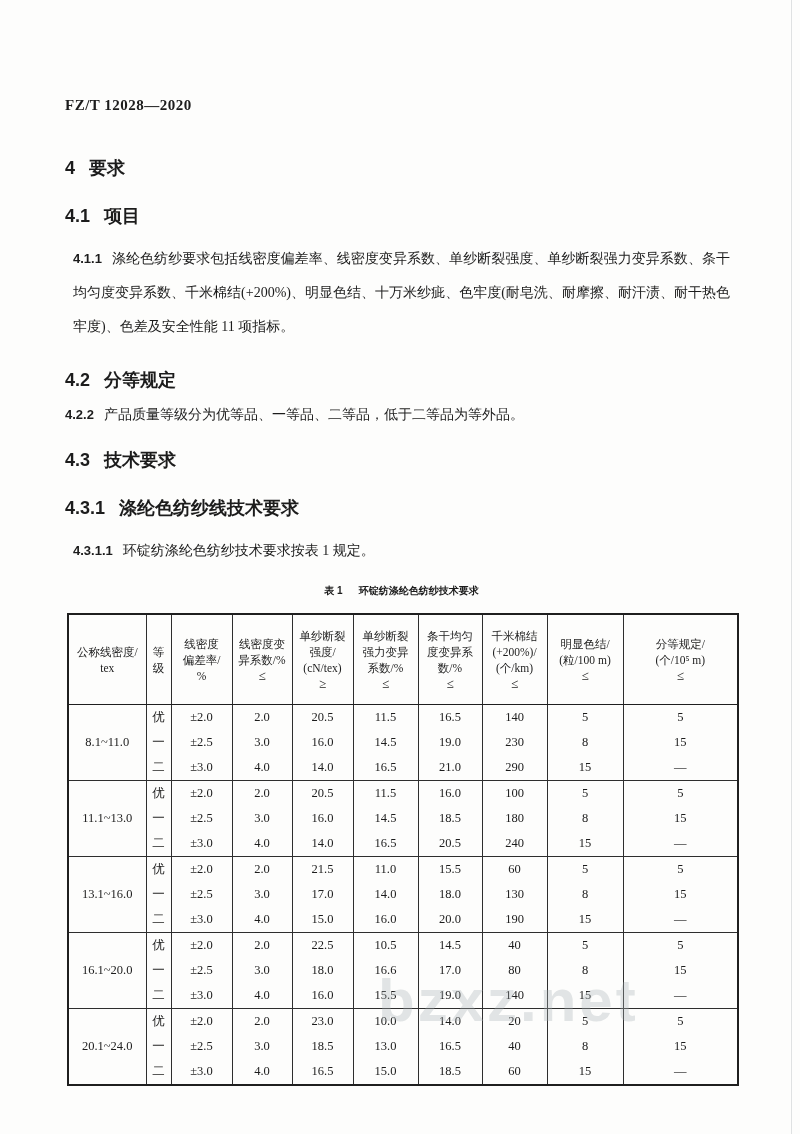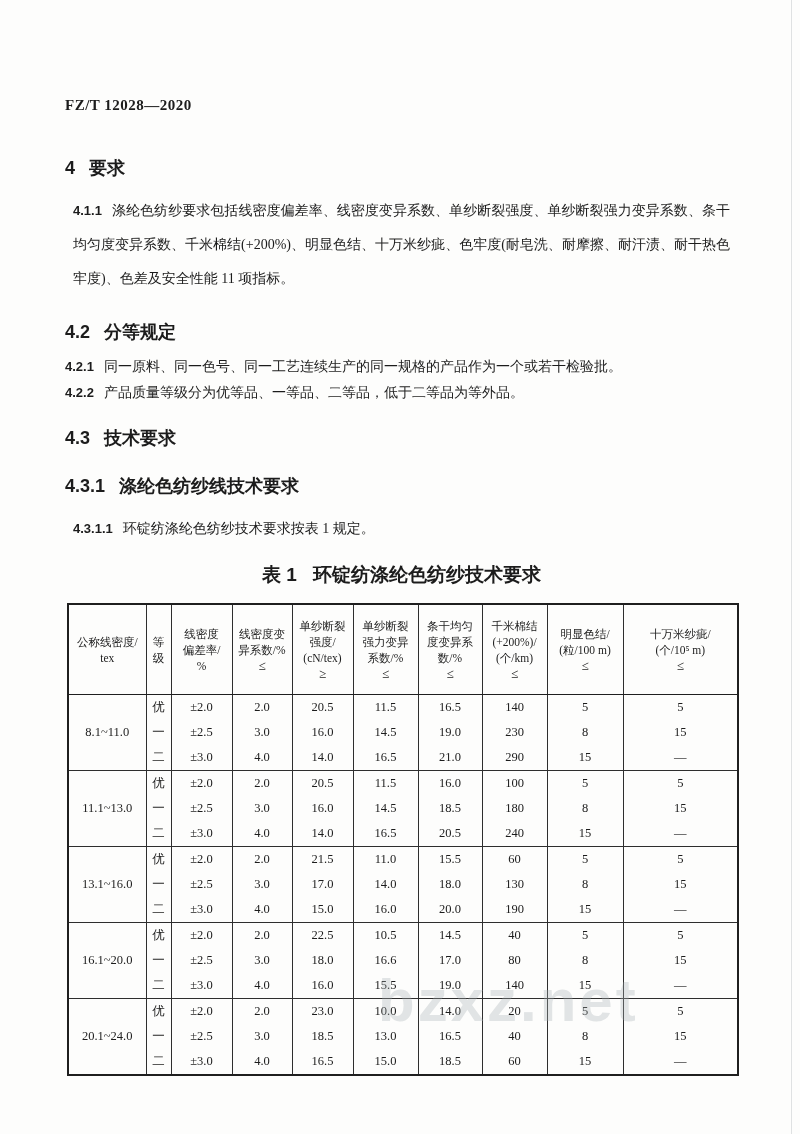--- a/index.html
+++ b/index.html
@@ -65,6 +65,7 @@
 
   <p class="sec-h h-l1"><span class="h-num">4</span><span>要求</span></p>
 
+  <p class="sec-h h-l2"><span class="h-num">4.1</span><span>项目</span></p>
 
   <p class="para"><span class="p-num">4.1.1</span><span>涤纶色纺纱要求包括线密度偏差率、线密度变异系数、单纱断裂强度、单纱断裂强力变异系数、条干均匀度变异系数、千米棉结(+200%)、明显色结、十万米纱疵、色牢度(耐皂洗、耐摩擦、耐汗渍、耐干热色牢度)、色差及安全性能 11 项指标。</span></p>
 

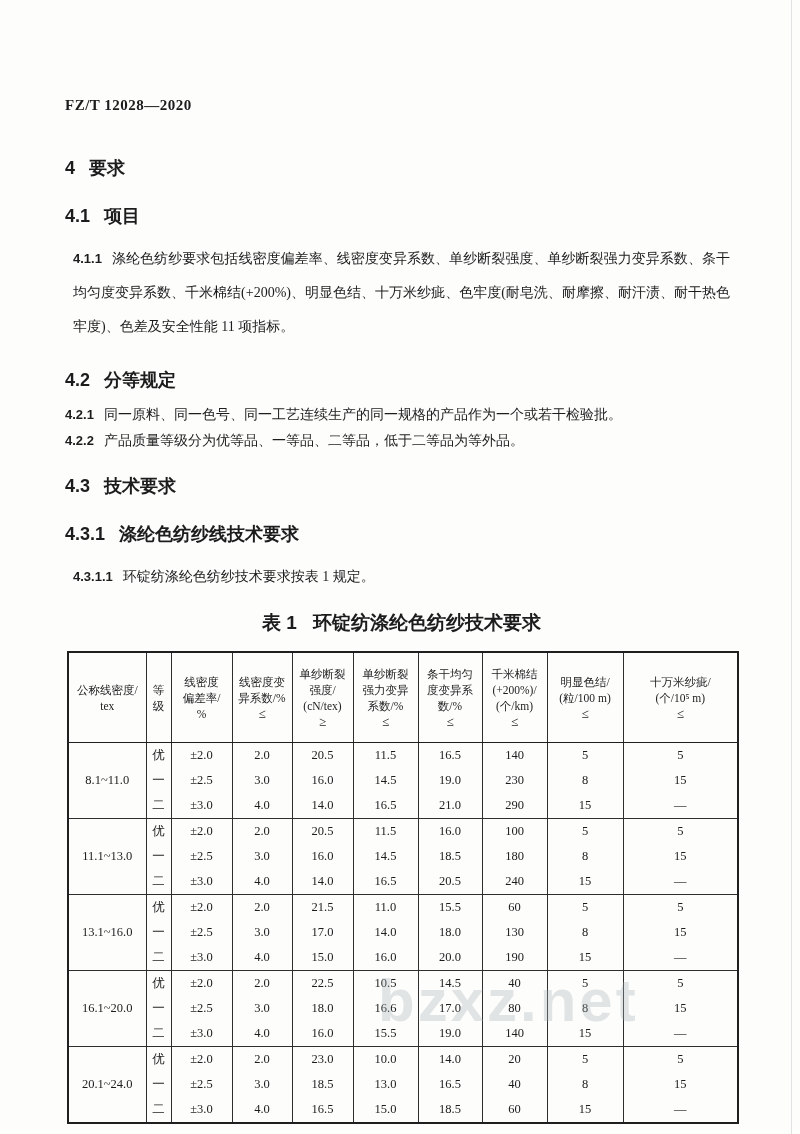--- a/index.html
+++ b/index.html
@@ -73,7 +73,6 @@
   <p class="sec-h h-l2"><span class="h-num">4.2</span><span>分等规定</span></p>
 
   <div class="group-412">
-    <p class="para-tight"><span class="p-num">4.2.1</span><span>同一原料、同一色号、同一工艺连续生产的同一规格的产品作为一个或若干检验批。</span></p>
     <p class="para-tight"><span class="p-num">4.2.2</span><span>产品质量等级分为优等品、一等品、二等品，低于二等品为等外品。</span></p>
   </div>
 

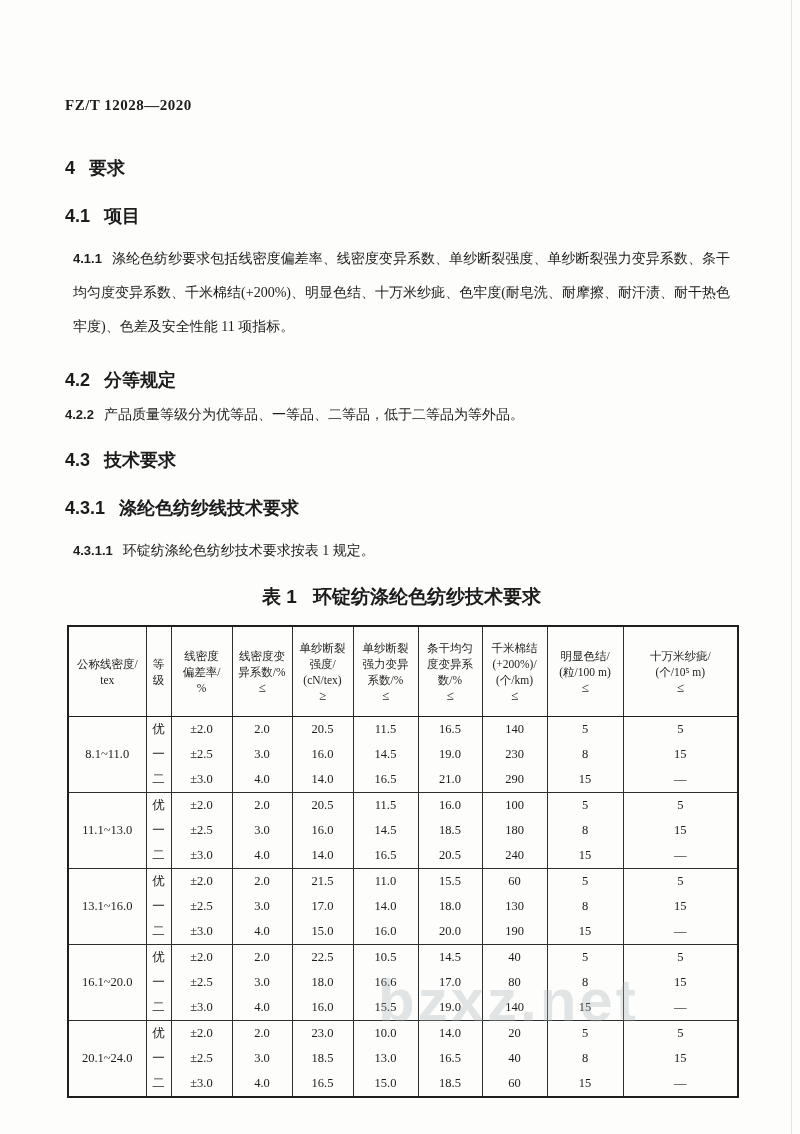--- a/index.html
+++ b/index.html
@@ -29,7 +29,7 @@
   .group-412{margin-top:10px;}
   .tbl-title{
     text-align:center;font-family:"Liberation Sans","DejaVu Sans",sans-serif;
-    font-weight:bold;font-size:19px;margin-top:16px;
+    font-weight:bold;font-size:10px;margin-top:16px;
   }
   .tbl-title .cap-label{margin-right:16px;}
   .spec-table{

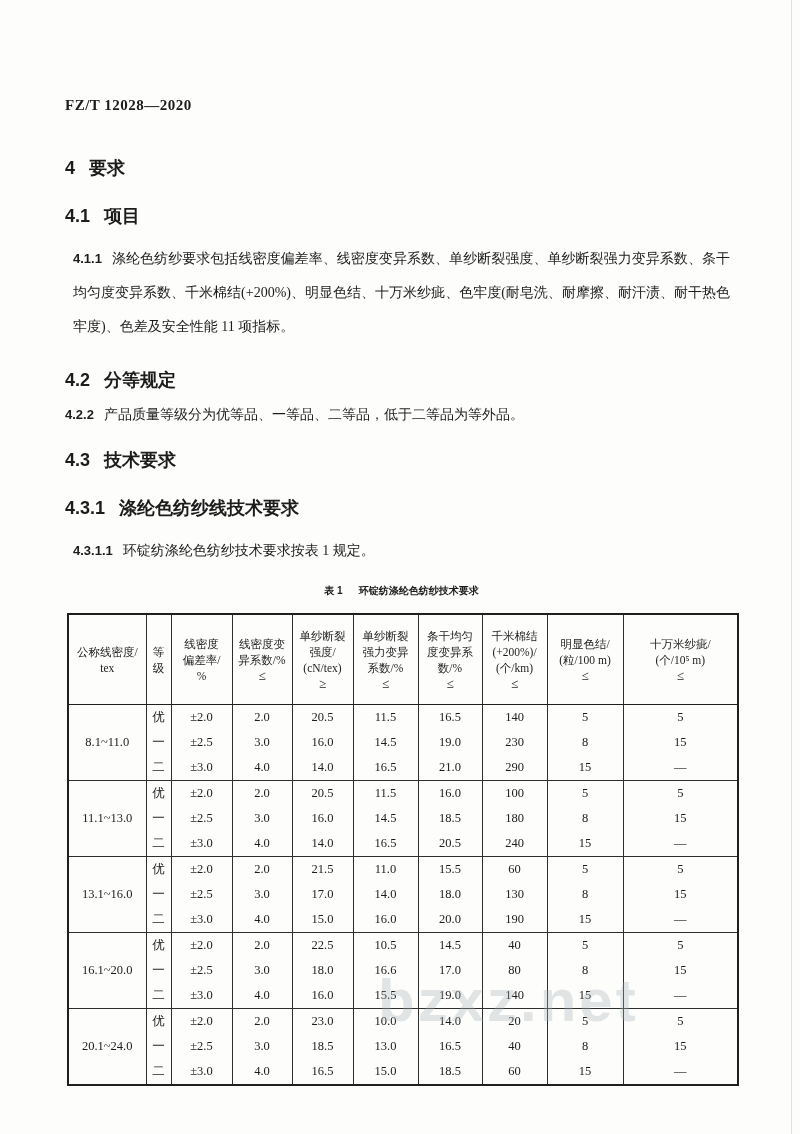--- a/index.html
+++ b/index.html
@@ -147,7 +147,7 @@
             <div class="cmp">≤</div>
           </th>
           <th>
-            <div>十万米纱疵/</div>
+            <div>分等规定/</div>
             <div>(个/10⁵ m)</div>
             <div class="cmp">≤</div>
           </th>

